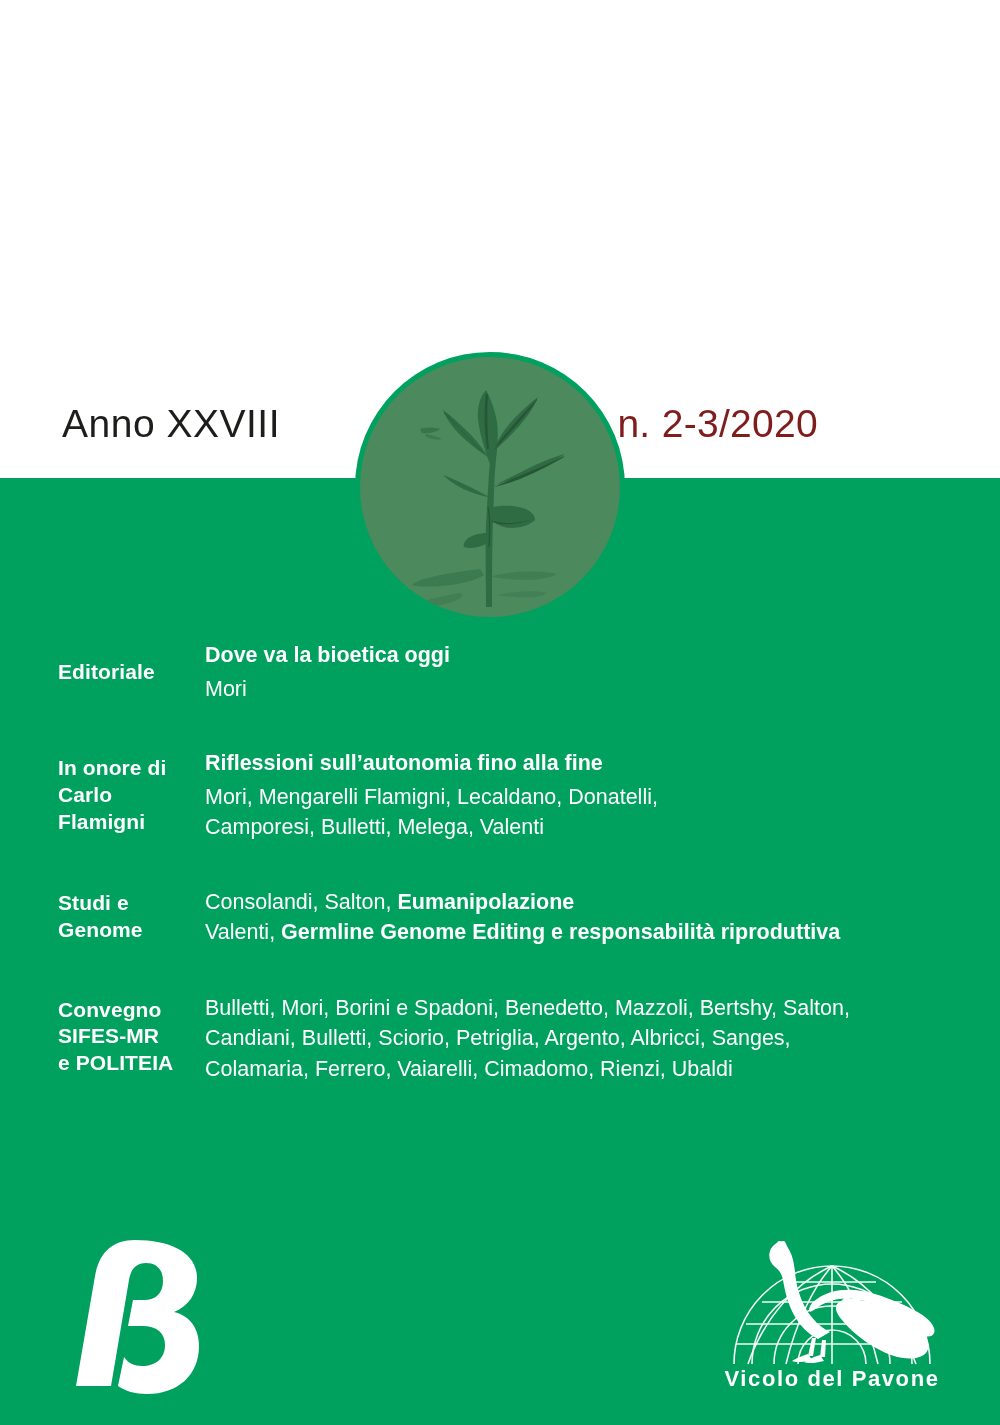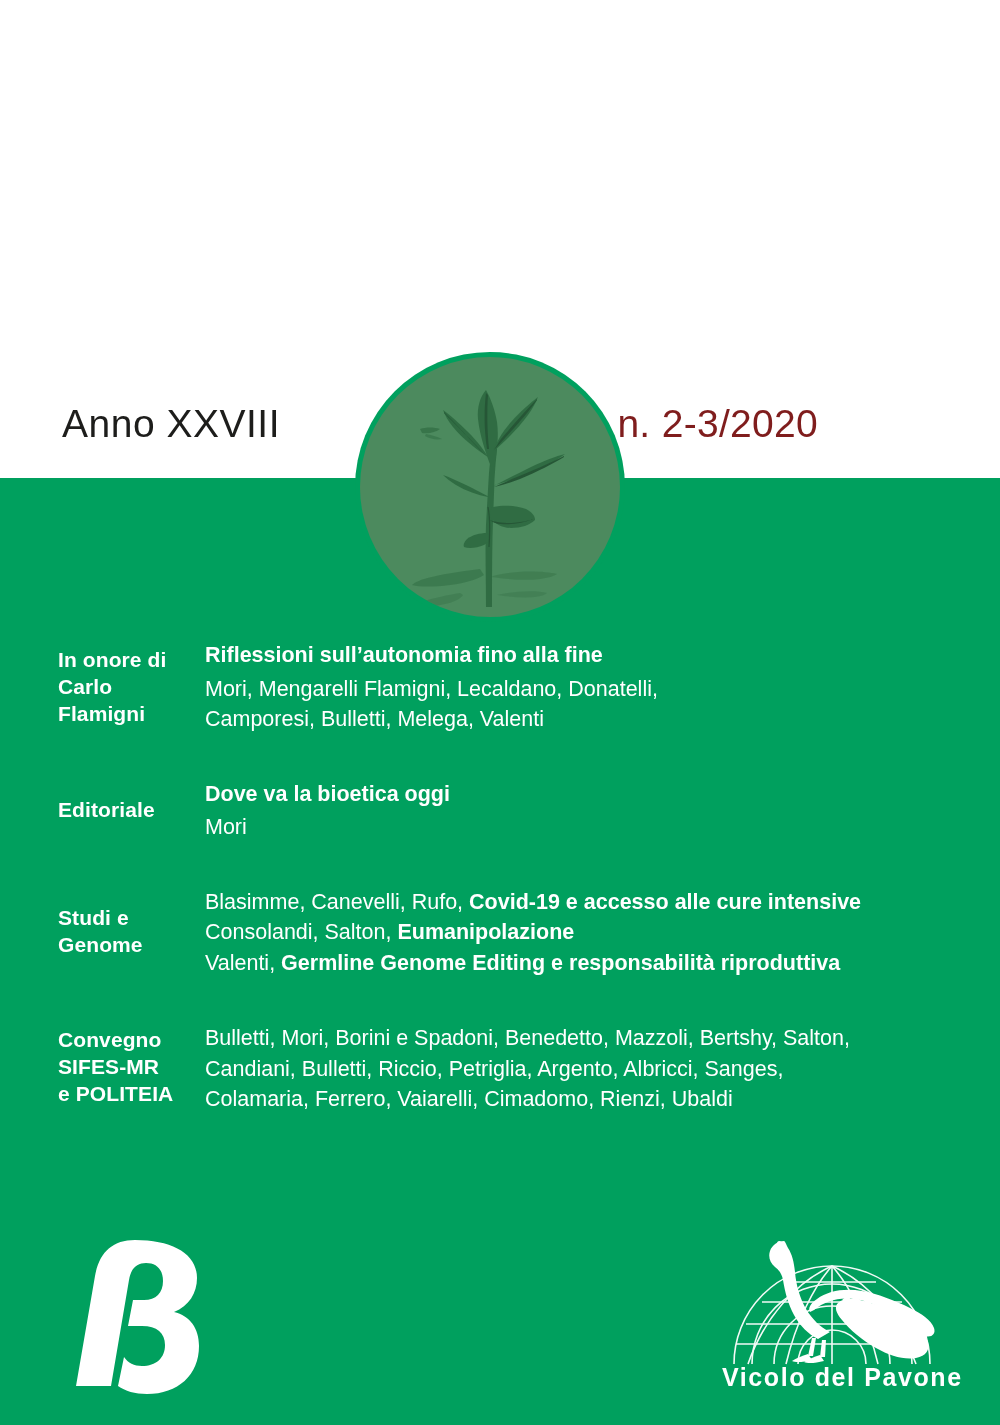--- a/index.html
+++ b/index.html
@@ -305,6 +305,21 @@
 
   <div class="toc">
 
+    <div class="toc-row row-edit">
+      <div class="toc-label">
+        <div>Editoriale</div>
+      </div>
+      <div class="toc-entries">
+        <div class="toc-entry">
+          <span class="t">Dove va la bioetica oggi</span>
+        </div>
+        <div class="entry-gap"></div>
+        <div class="toc-entry">
+          <span class="a">Mori</span>
+        </div>
+      </div>
+    </div>
+
     <div class="toc-row row-honour">
       <div class="toc-label">
         <div>In onore di</div>
@@ -320,21 +335,6 @@
         </div>
         <div class="toc-entry">
           <span class="a">Camporesi, Bulletti, Melega, Valenti</span>
-        </div>
-      </div>
-    </div>
-
-    <div class="toc-row row-edit">
-      <div class="toc-label">
-        <div>Editoriale</div>
-      </div>
-      <div class="toc-entries">
-        <div class="toc-entry">
-          <span class="t">Dove va la bioetica oggi</span>
-        </div>
-        <div class="entry-gap"></div>
-        <div class="toc-entry">
-          <span class="a">Mori</span>
         </div>
       </div>
     </div>

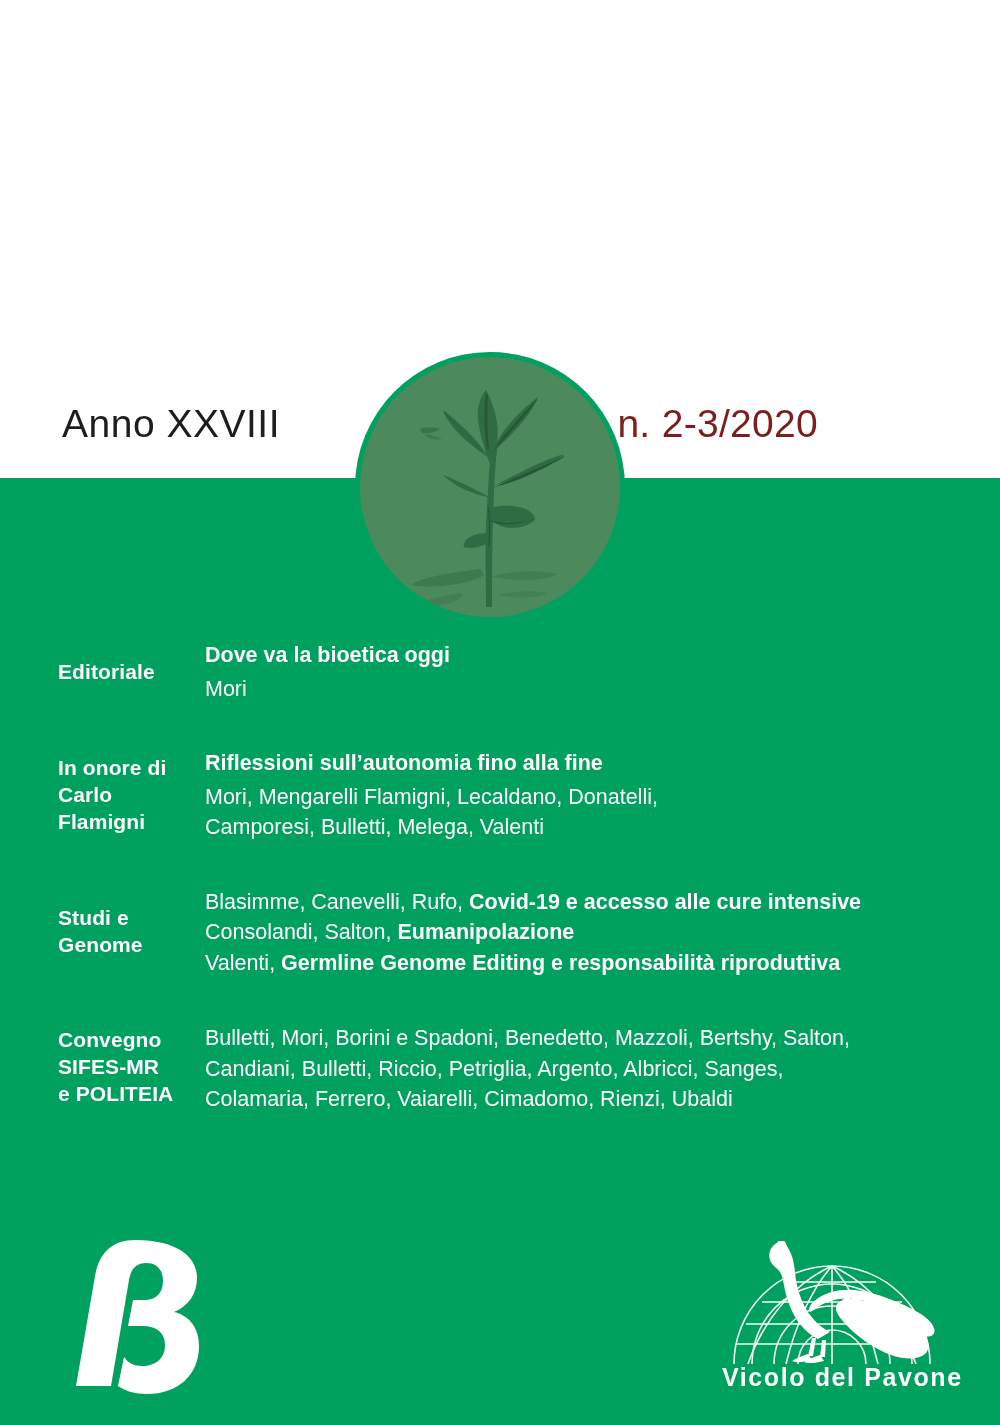--- a/index.html
+++ b/index.html
@@ -344,9 +344,6 @@
         <div>Studi e Genome</div>
       </div>
       <div class="toc-entries">
-        <div class="toc-entry">
-          <span class="a">Blasimme, Canevelli, Rufo, </span><span class="t">Covid-19 e accesso alle cure intensive</span>
-        </div>
         <div class="toc-entry">
           <span class="a">Consolandi, Salton, </span><span class="t">Eumanipolazione</span>
         </div>

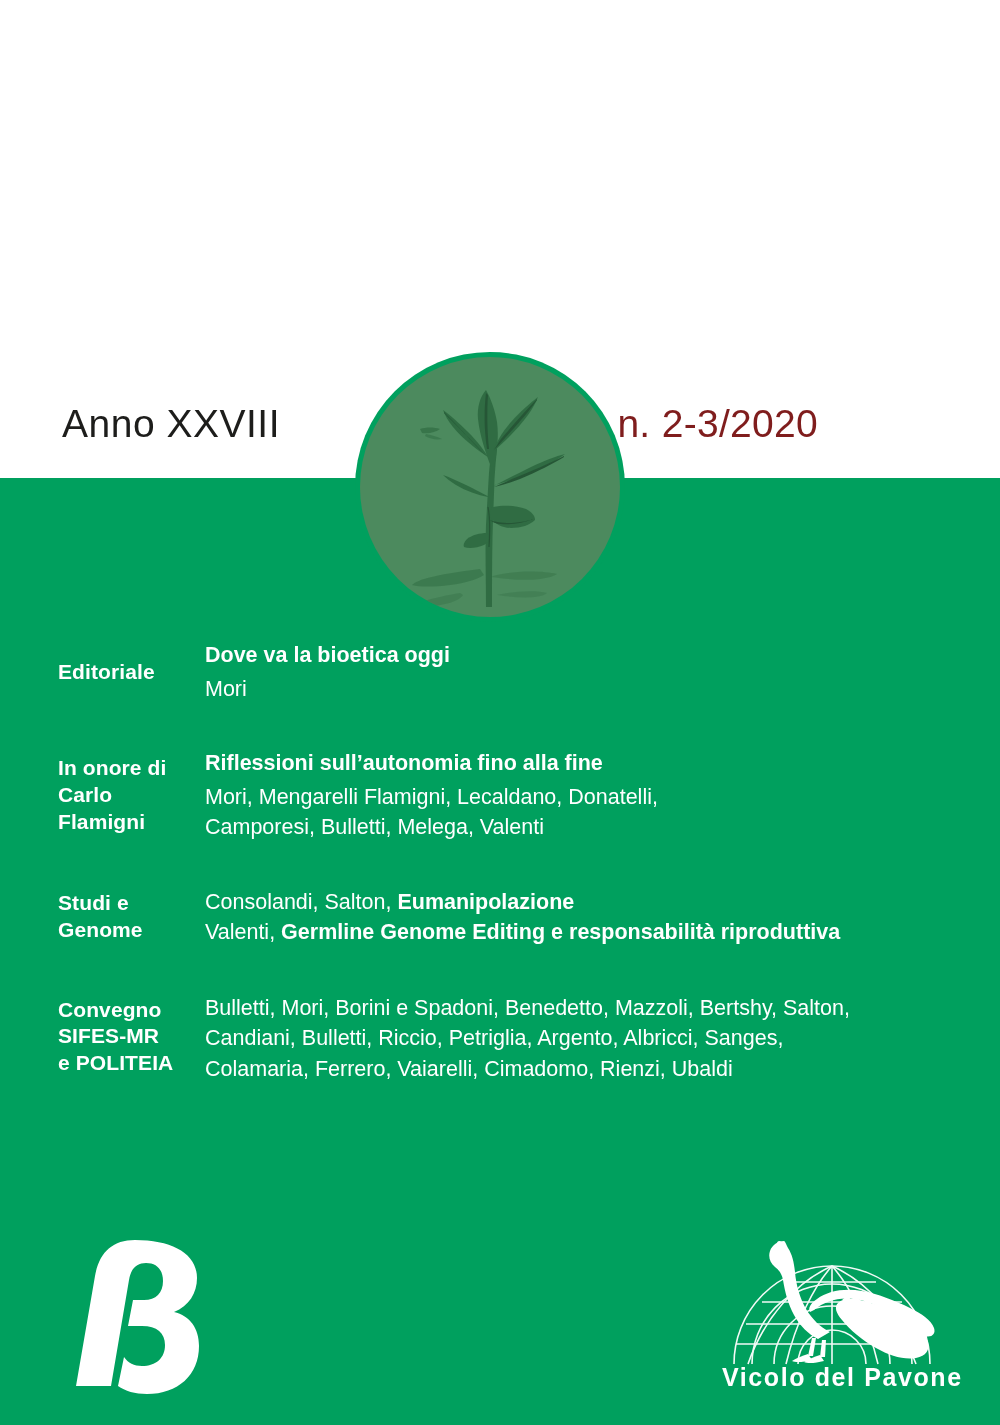--- a/index.html
+++ b/index.html
@@ -365,7 +365,7 @@
           <span class="a">Bulletti, Mori, Borini e Spadoni, Benedetto, Mazzoli, Bertshy, Salton,</span>
         </div>
         <div class="toc-entry">
-          <span class="a">Candiani, Bulletti, Riccio, Petriglia, Argento, Albricci, Sanges,</span>
+          <span class="a">Candiani, Bulletti, Sciorio, Petriglia, Argento, Albricci, Sanges,</span>
         </div>
         <div class="toc-entry">
           <span class="a">Colamaria, Ferrero, Vaiarelli, Cimadomo, Rienzi, Ubaldi</span>

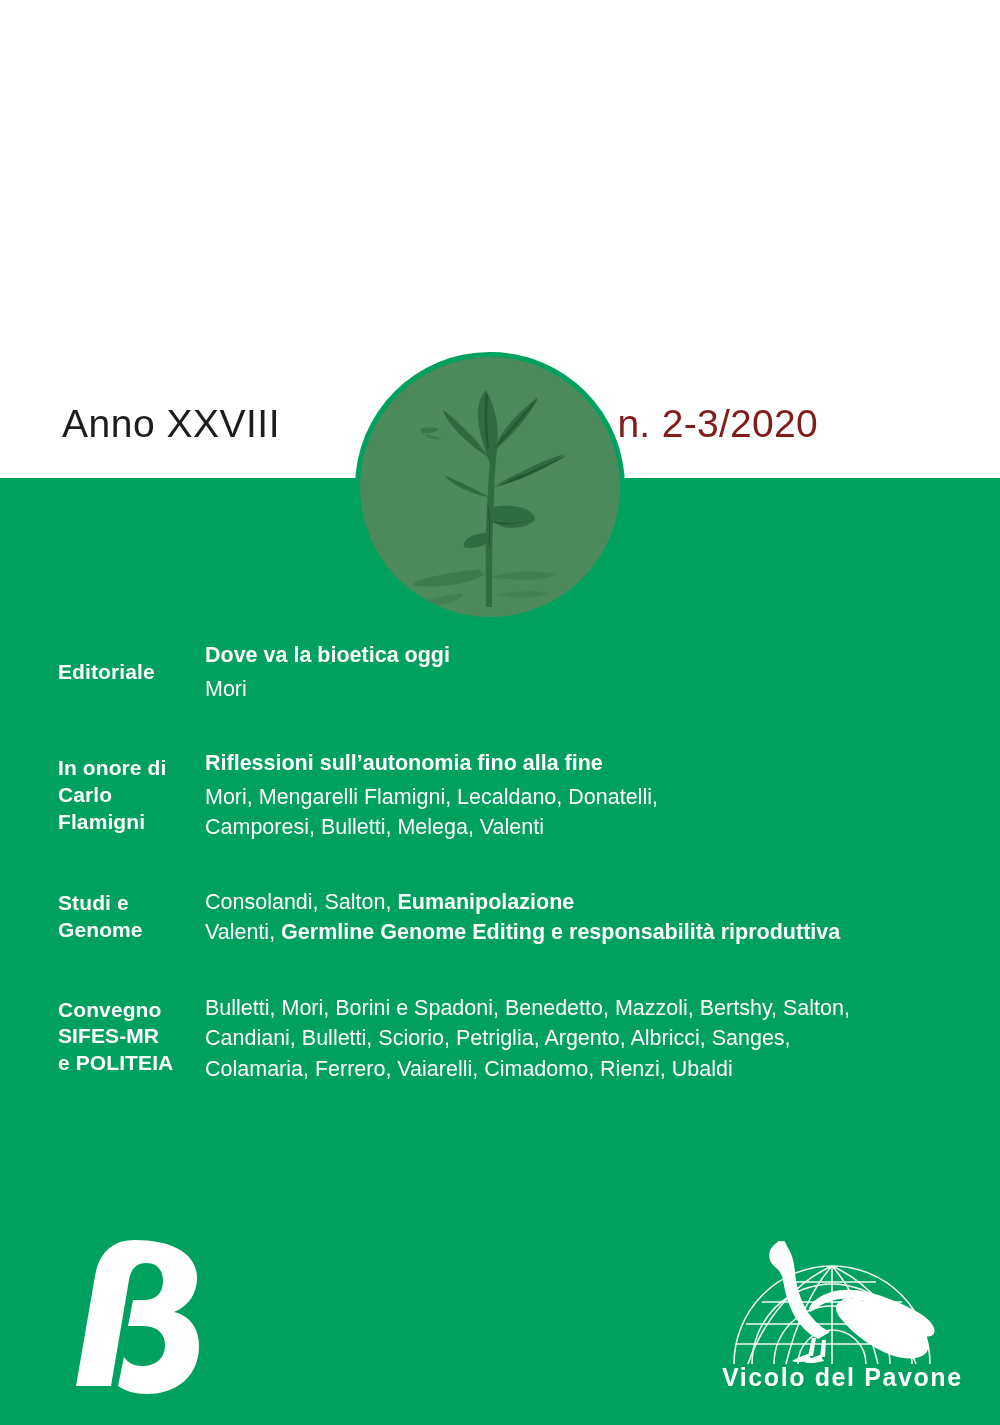--- a/index.html
+++ b/index.html
@@ -217,11 +217,11 @@
     left: 0;
     bottom: 6px;
     width: 220px;
-    text-align: left;
+    text-align: center;
     color: #ffffff;
     font-family: "Liberation Sans", sans-serif;
     font-weight: 700;
-    font-size: 25px;
+    font-size: 22px;
     letter-spacing: 1.6px;
     white-space: nowrap;
   }

